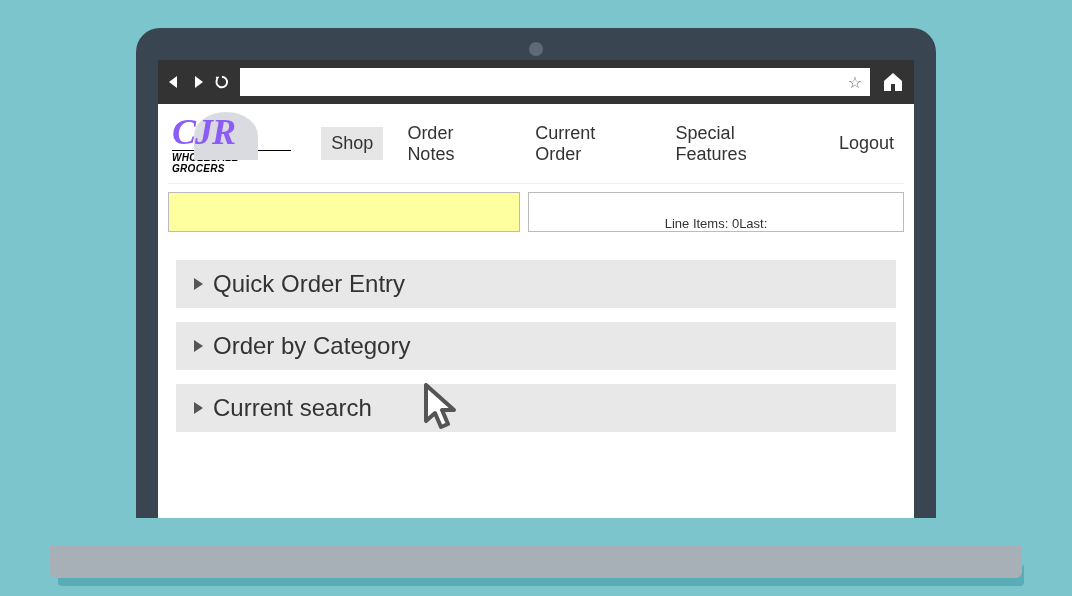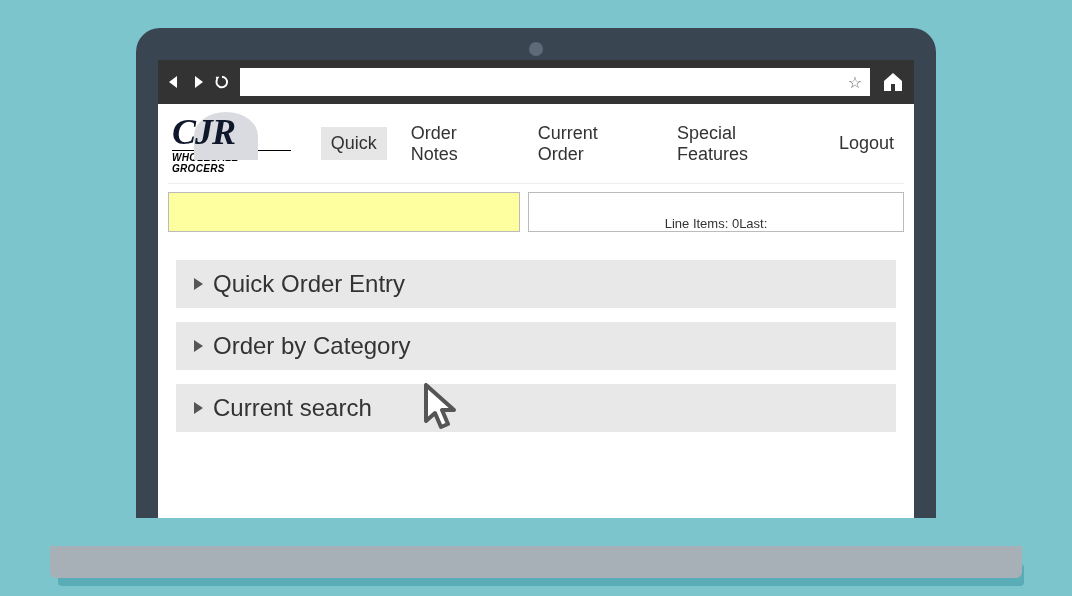--- a/index.html
+++ b/index.html
@@ -123,7 +123,7 @@
       font-size: 36px;
       font-weight: bold;
       font-style: italic;
-      color: #0f172a;
+      color: #8b5cf6;
       letter-spacing: -1px;
       line-height: 1;
       position: relative;

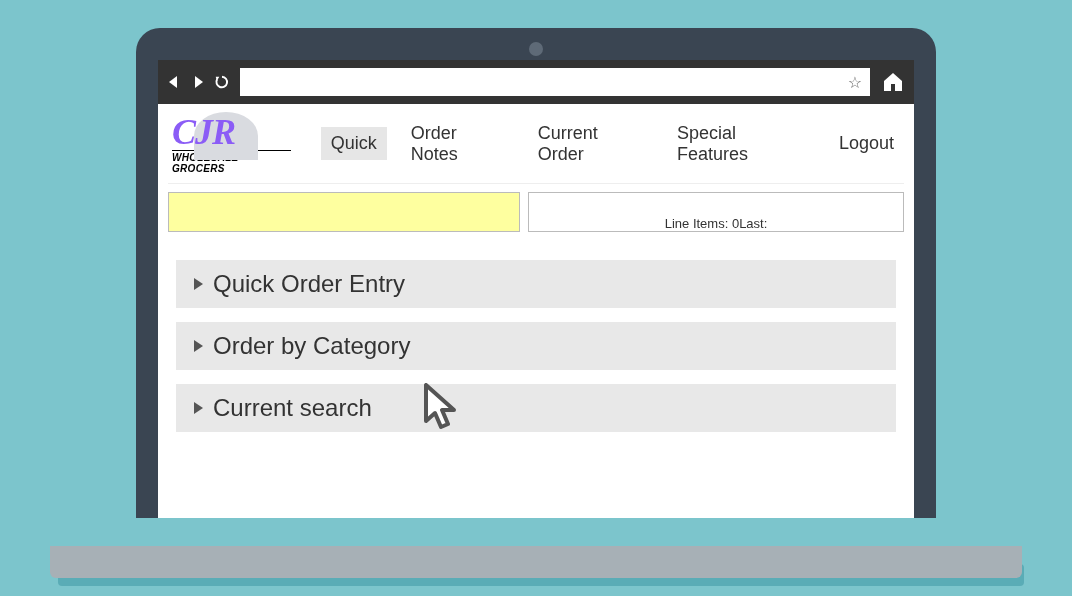--- a/index.html
+++ b/index.html
@@ -269,7 +269,7 @@
           <div class="logo-sub">WHOLESALE GROCERS</div>
         </div>
         <div class="nav-menu">
-          <div class="nav-item active">Quick</div>
+          <div class="nav-item active">Shop</div>
           <div class="nav-item">Order Notes</div>
           <div class="nav-item">Current Order</div>
           <div class="nav-item">Special Features</div>

